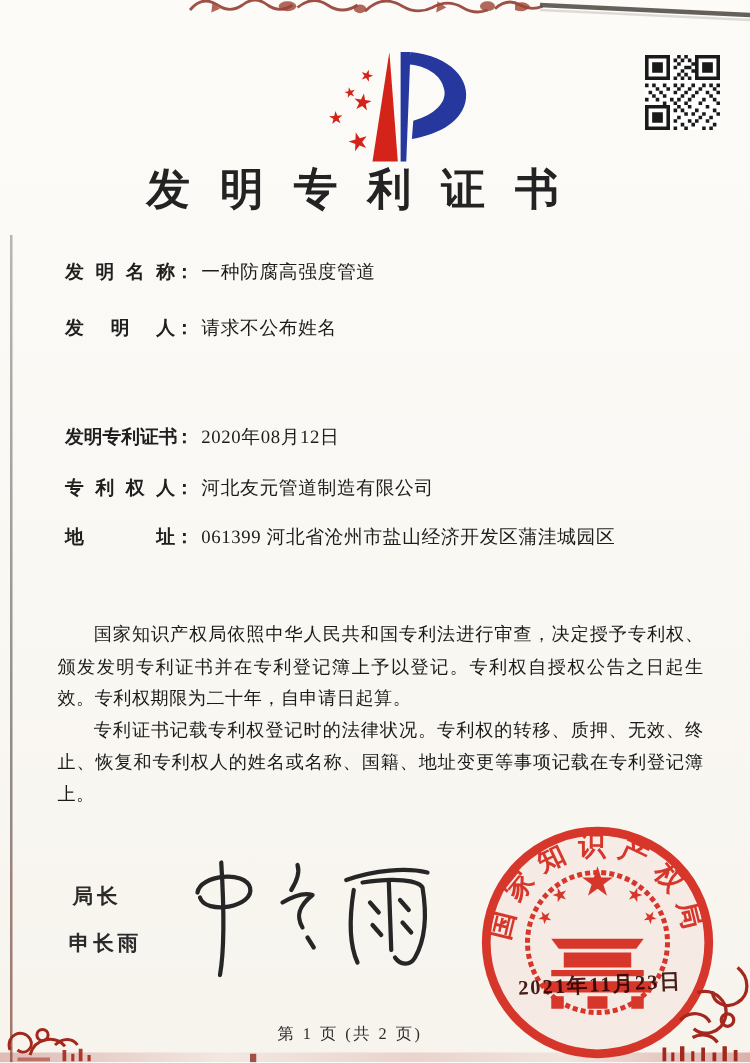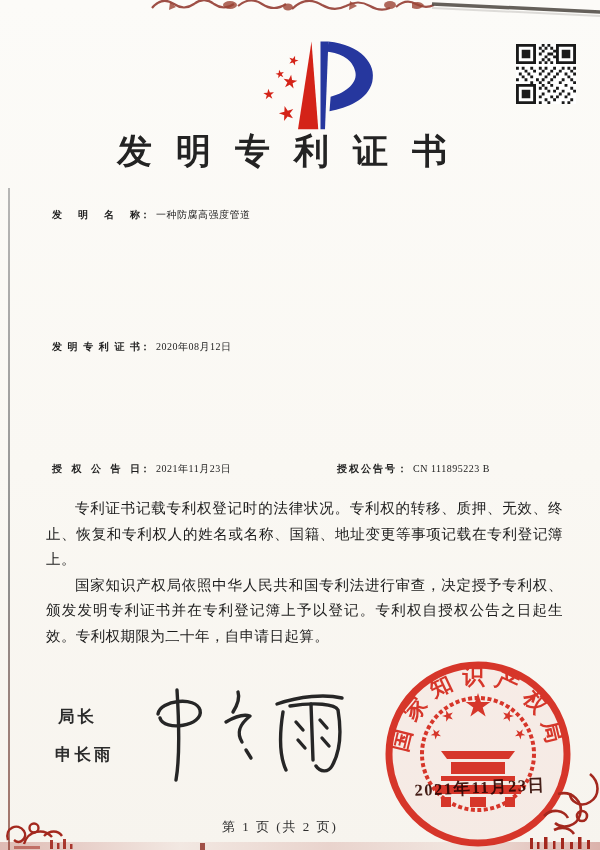--- a/index.html
+++ b/index.html
@@ -13,7 +13,7 @@
   .certno{left:52px; top:44px; font-size:15px; letter-spacing:3px; color:#3a3a3a;}
   .title{left:0; top:128px; width:564px; text-align:center; font-size:35px; font-weight:bold;
          letter-spacing:24px; text-indent:24px; color:#232323;}
-  .frow{left:52px; width:540px; height:22px; font-size:10px; white-space:nowrap;}
+  .frow{left:52px; width:540px; height:22px; font-size:15px; white-space:nowrap;}
   .flabel{display:inline-block; width:88px; text-align:justify; text-align-last:justify;
           font-weight:bold; color:#1f1f1f; vertical-align:bottom;}
   .fcolon{font-weight:bold; margin-right:6px;}

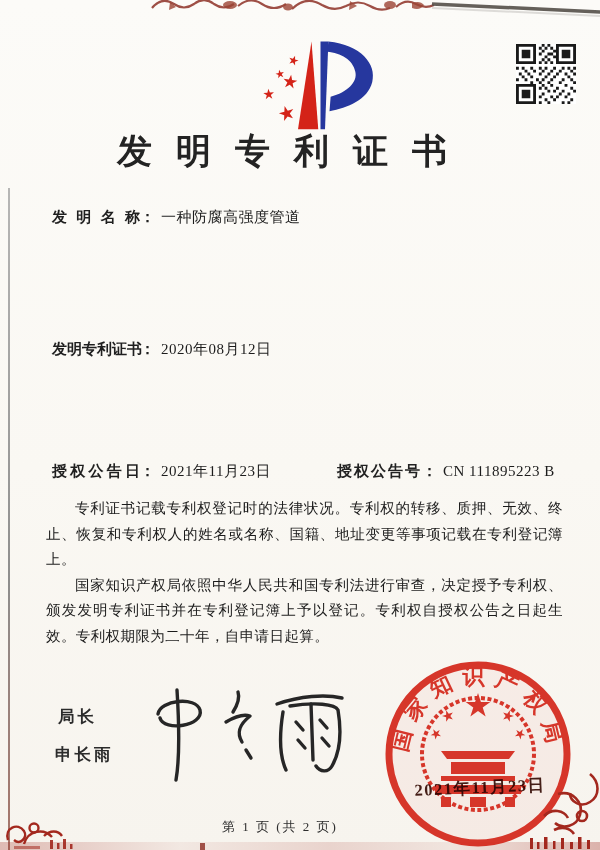--- a/index.html
+++ b/index.html
@@ -97,6 +97,9 @@
   <div class="abs frow" style="top:208px">
     <span class="flabel">发明名称</span><span class="fcolon">：</span><span class="fvalue">一种防腐高强度管道</span>
   </div>
+  <div class="abs frow" style="top:253px">
+    <span class="flabel">发明人</span><span class="fcolon">：</span><span class="fvalue">请求不公布姓名</span>
+  </div>
   <div class="abs frow" style="top:340px">
     <span class="flabel">发明专利证书</span><span class="fcolon">：</span><span class="fvalue">2020年08月12日</span>
   </div>

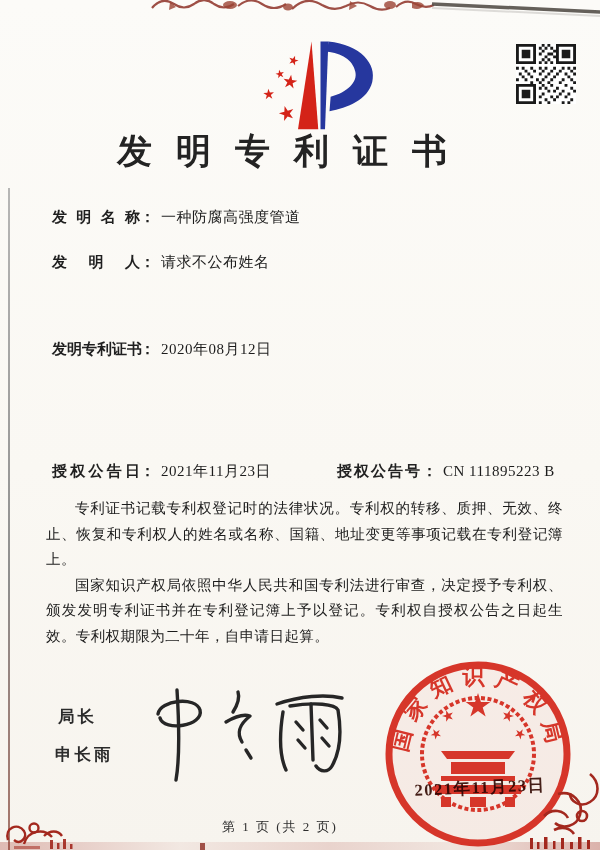--- a/index.html
+++ b/index.html
@@ -103,6 +103,9 @@
   <div class="abs frow" style="top:340px">
     <span class="flabel">发明专利证书</span><span class="fcolon">：</span><span class="fvalue">2020年08月12日</span>
   </div>
+  <div class="abs frow" style="top:381px">
+    <span class="flabel">专利权人</span><span class="fcolon">：</span><span class="fvalue">河北友元管道制造有限公司</span>
+  </div>
   <div class="abs frow" style="top:462px">
     <span class="flabel">授权公告日</span><span class="fcolon">：</span><span class="fvalue">2021年11月23日</span>
     <span class="grant2">

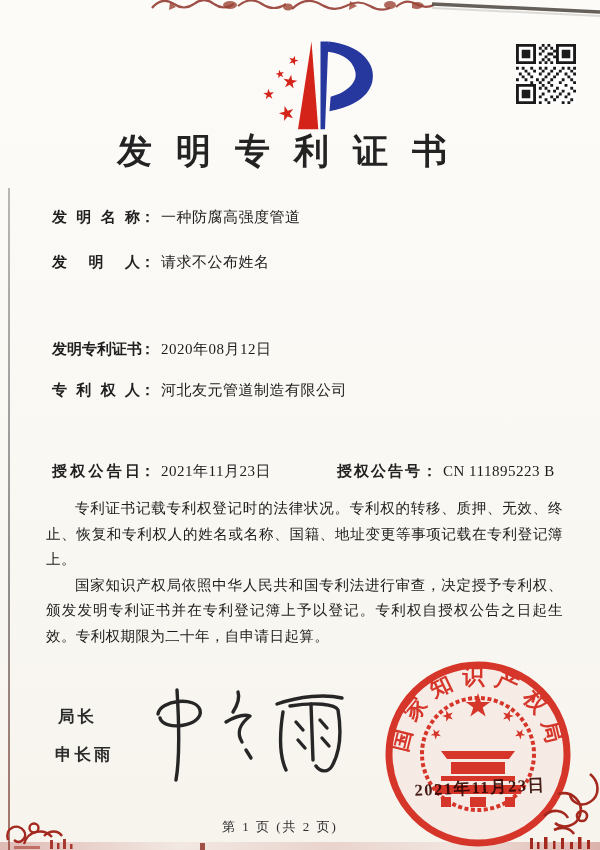--- a/index.html
+++ b/index.html
@@ -106,6 +106,9 @@
   <div class="abs frow" style="top:381px">
     <span class="flabel">专利权人</span><span class="fcolon">：</span><span class="fvalue">河北友元管道制造有限公司</span>
   </div>
+  <div class="abs frow" style="top:420px">
+    <span class="flabel">地址</span><span class="fcolon">：</span><span class="fvalue">061399 河北省沧州市盐山经济开发区蒲洼城园区</span>
+  </div>
   <div class="abs frow" style="top:462px">
     <span class="flabel">授权公告日</span><span class="fcolon">：</span><span class="fvalue">2021年11月23日</span>
     <span class="grant2">

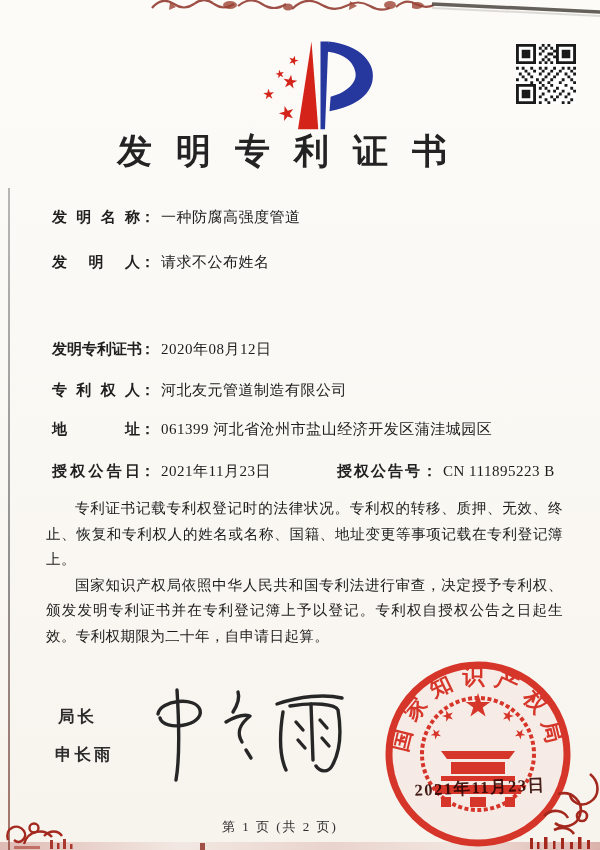--- a/index.html
+++ b/index.html
@@ -109,12 +109,6 @@
   <div class="abs frow" style="top:420px">
     <span class="flabel">地址</span><span class="fcolon">：</span><span class="fvalue">061399 河北省沧州市盐山经济开发区蒲洼城园区</span>
   </div>
-  <div class="abs frow" style="top:462px">
-    <span class="flabel">授权公告日</span><span class="fcolon">：</span><span class="fvalue">2021年11月23日</span>
-    <span class="grant2">
-      <span class="glabel">授权公告号</span><span class="fcolon">：</span><span class="fvalue">CN 111895223 B</span>
-    </span>
-  </div>
 
   <div class="abs paras">
     <p>专利证书记载专利权登记时的法律状况。专利权的转移、质押、无效、终止、恢复和专利权人的姓名或名称、国籍、地址变更等事项记载在专利登记簿上。</p>

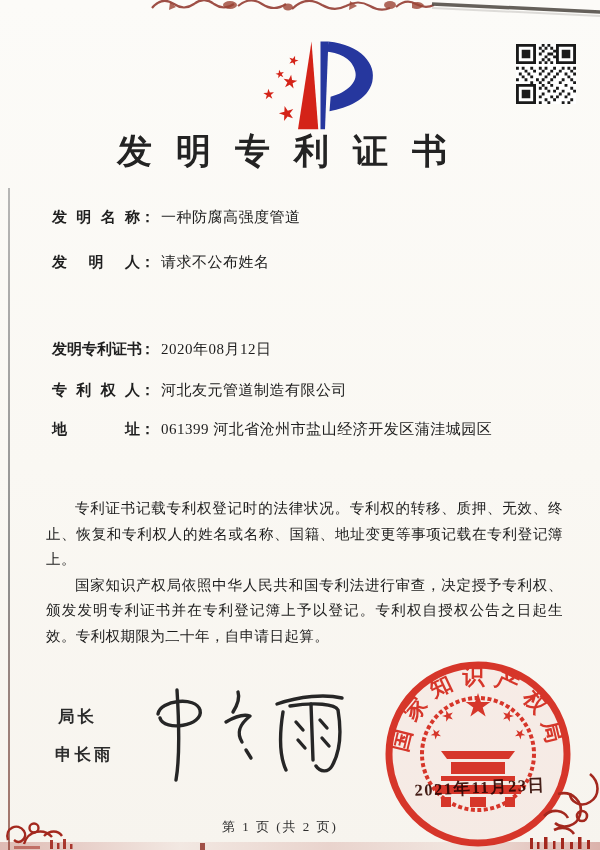--- a/index.html
+++ b/index.html
@@ -111,8 +111,8 @@
   </div>
 
   <div class="abs paras">
+    <p>国家知识产权局依照中华人民共和国专利法进行审查，决定授予专利权、颁发发明专利证书并在专利登记簿上予以登记。专利权自授权公告之日起生效。专利权期限为二十年，自申请日起算。</p>
     <p>专利证书记载专利权登记时的法律状况。专利权的转移、质押、无效、终止、恢复和专利权人的姓名或名称、国籍、地址变更等事项记载在专利登记簿上。</p>
-    <p>国家知识产权局依照中华人民共和国专利法进行审查，决定授予专利权、颁发发明专利证书并在专利登记簿上予以登记。专利权自授权公告之日起生效。专利权期限为二十年，自申请日起算。</p>
   </div>
 
   <div class="abs signer" style="left:58px;top:706px;">局长</div>

